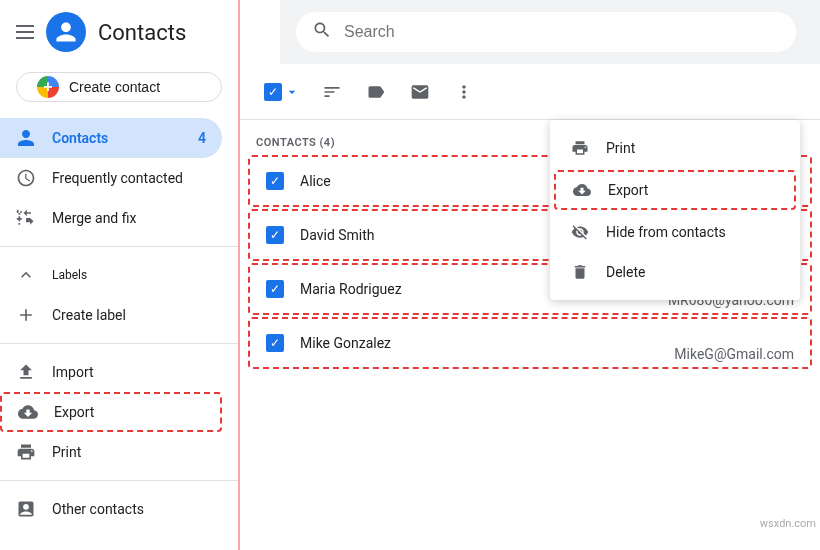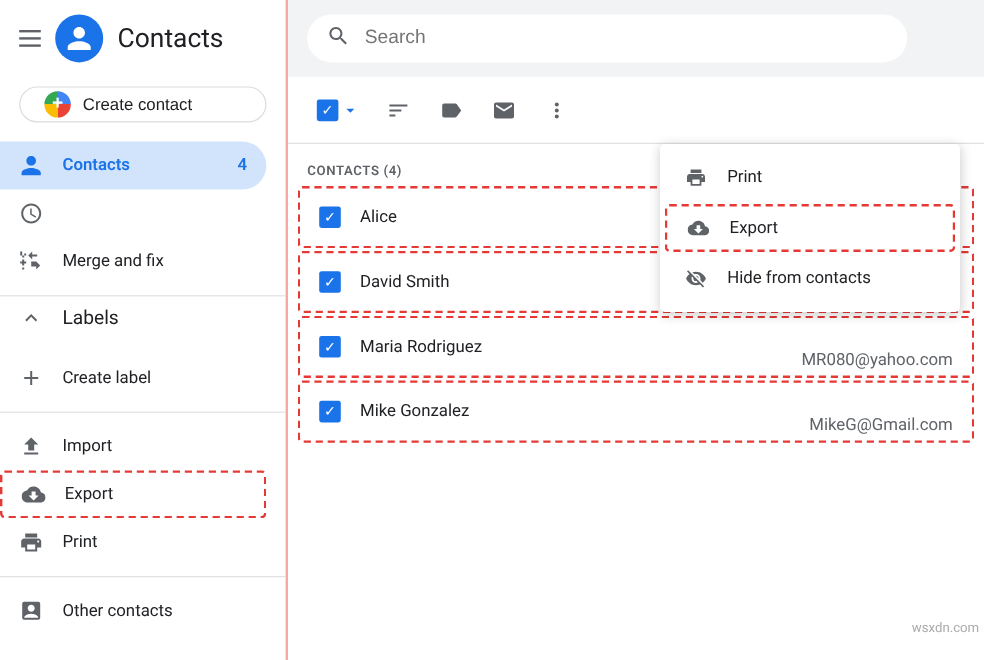--- a/index.html
+++ b/index.html
@@ -122,6 +122,7 @@
       padding: 0 16px;
       background: #f1f3f4;
       gap: 0;
+      margin-left: 40px;
     }
     .search-box {
       display: flex;

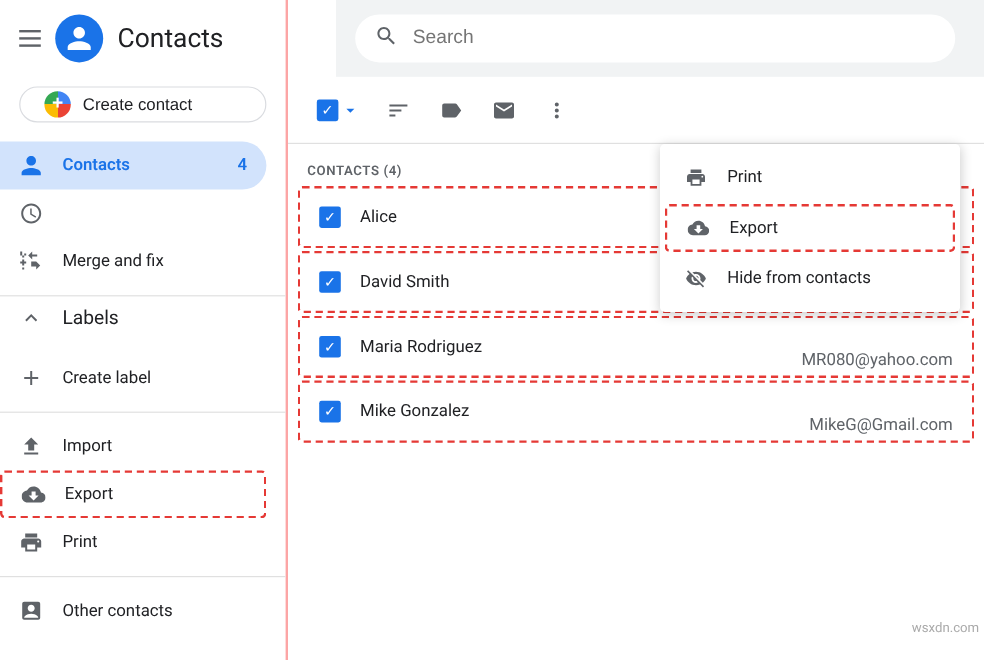--- a/index.html
+++ b/index.html
@@ -287,6 +287,7 @@
         <path d="M11.99 2C6.47 2 2 6.48 2 12s4.47 10 9.99 10C17.52 22 22 17.52 22 12S17.52 2 11.99 2zM12 20c-4.42 0-8-3.58-8-8s3.58-8 8-8 8 3.58 8 8-3.58 8-8 8zm.5-13H11v6l5.25 3.15.75-1.23-4.5-2.67V7z"></path>
       </svg>
     </div>
+    <span>Frequently contacted</span>
   </div>
 
   <div class="nav-item">

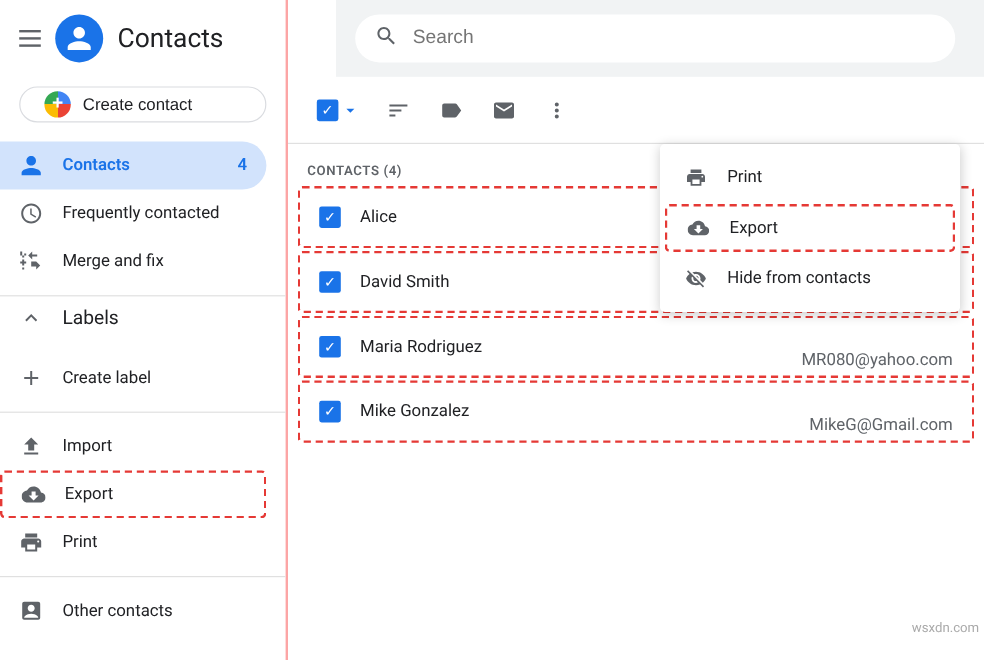--- a/index.html
+++ b/index.html
@@ -91,11 +91,12 @@
 
     .nav-section-header {
       display: flex;
+      align-items: center;
       padding: 0 16px;
       height: 40px;
       gap: 16px;
       cursor: pointer;
-      font-size: 16px;
+      font-size: 12px;
       color: #202124;
     }
 

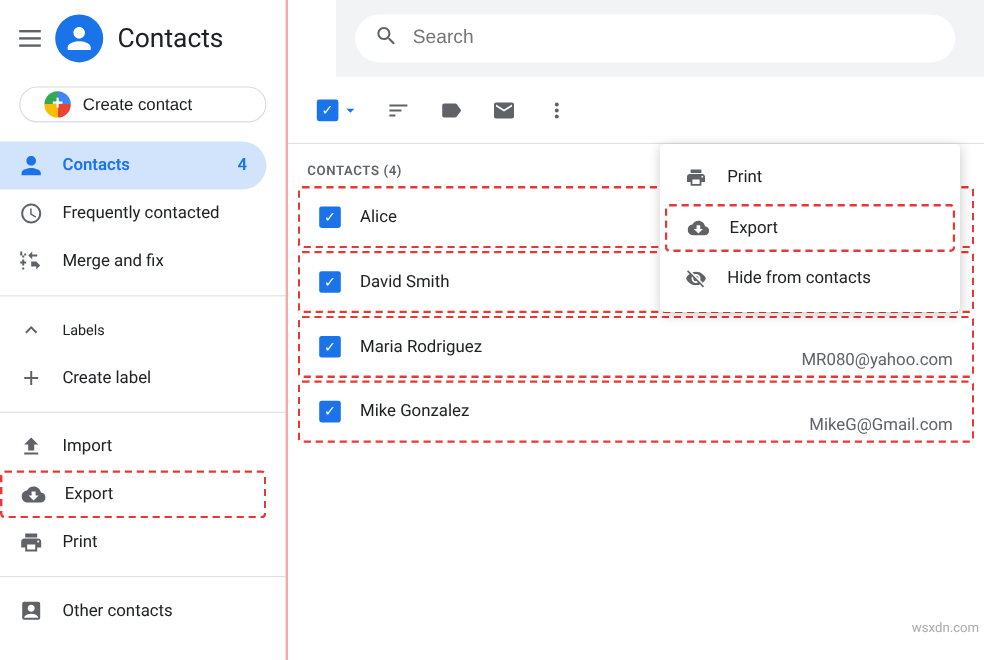--- a/index.html
+++ b/index.html
@@ -436,6 +436,14 @@
         <span>Hide from contacts</span>
       </div>
 
+      <div class="dropdown-item">
+        <div class="dropdown-icon">
+          <svg width="18" height="18" viewBox="0 0 24 24" fill="#5f6368">
+              <path d="M6 19c0 1.1.9 2 2 2h8c1.1 0 2-.9 2-2V7H6v12zM19 4h-3.5l-1-1h-5l-1 1H5v2h14V4z"></path>
+            </svg>
+        </div>
+        <span>Delete</span>
+      </div>
     </div>
   </div>
 

